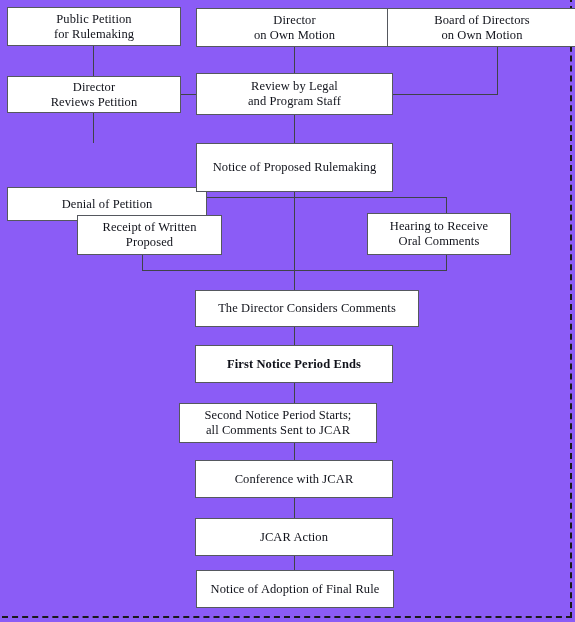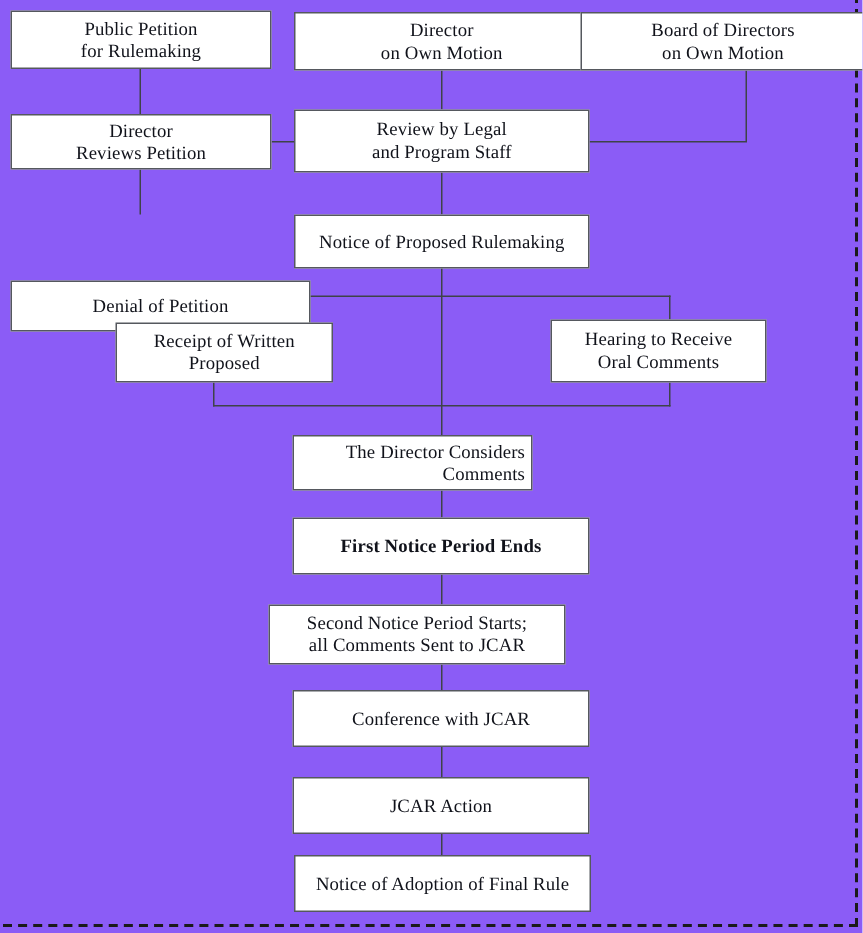--- a/index.html
+++ b/index.html
@@ -124,7 +124,7 @@
     <span class="label">Denial of Petition</span>
   </div>
 
-  <div class="node" style="left:196px; top:143px; width:197px; height:36px;text-align:center;">
+  <div class="node" style="left:196px; top:143px; width:197px; height:49px;text-align:center;">
     <span class="label">Notice of Proposed Rulemaking</span>
   </div>
 

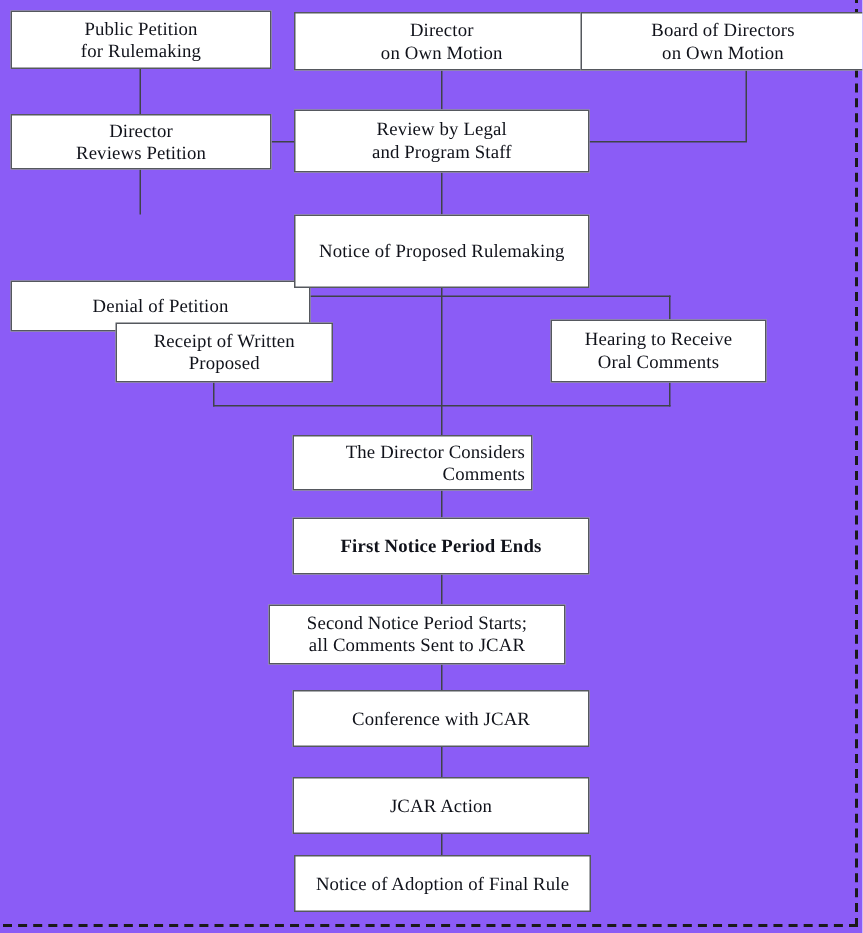--- a/index.html
+++ b/index.html
@@ -138,7 +138,7 @@
 Oral Comments</span>
   </div>
 
-  <div class="node" style="left:195px; top:290px; width:160px; height:37px;text-align:right;">
+  <div class="node" style="left:195px; top:290px; width:224px; height:37px;text-align:right;">
     <span class="label">The Director Considers Comments</span>
   </div>
 

